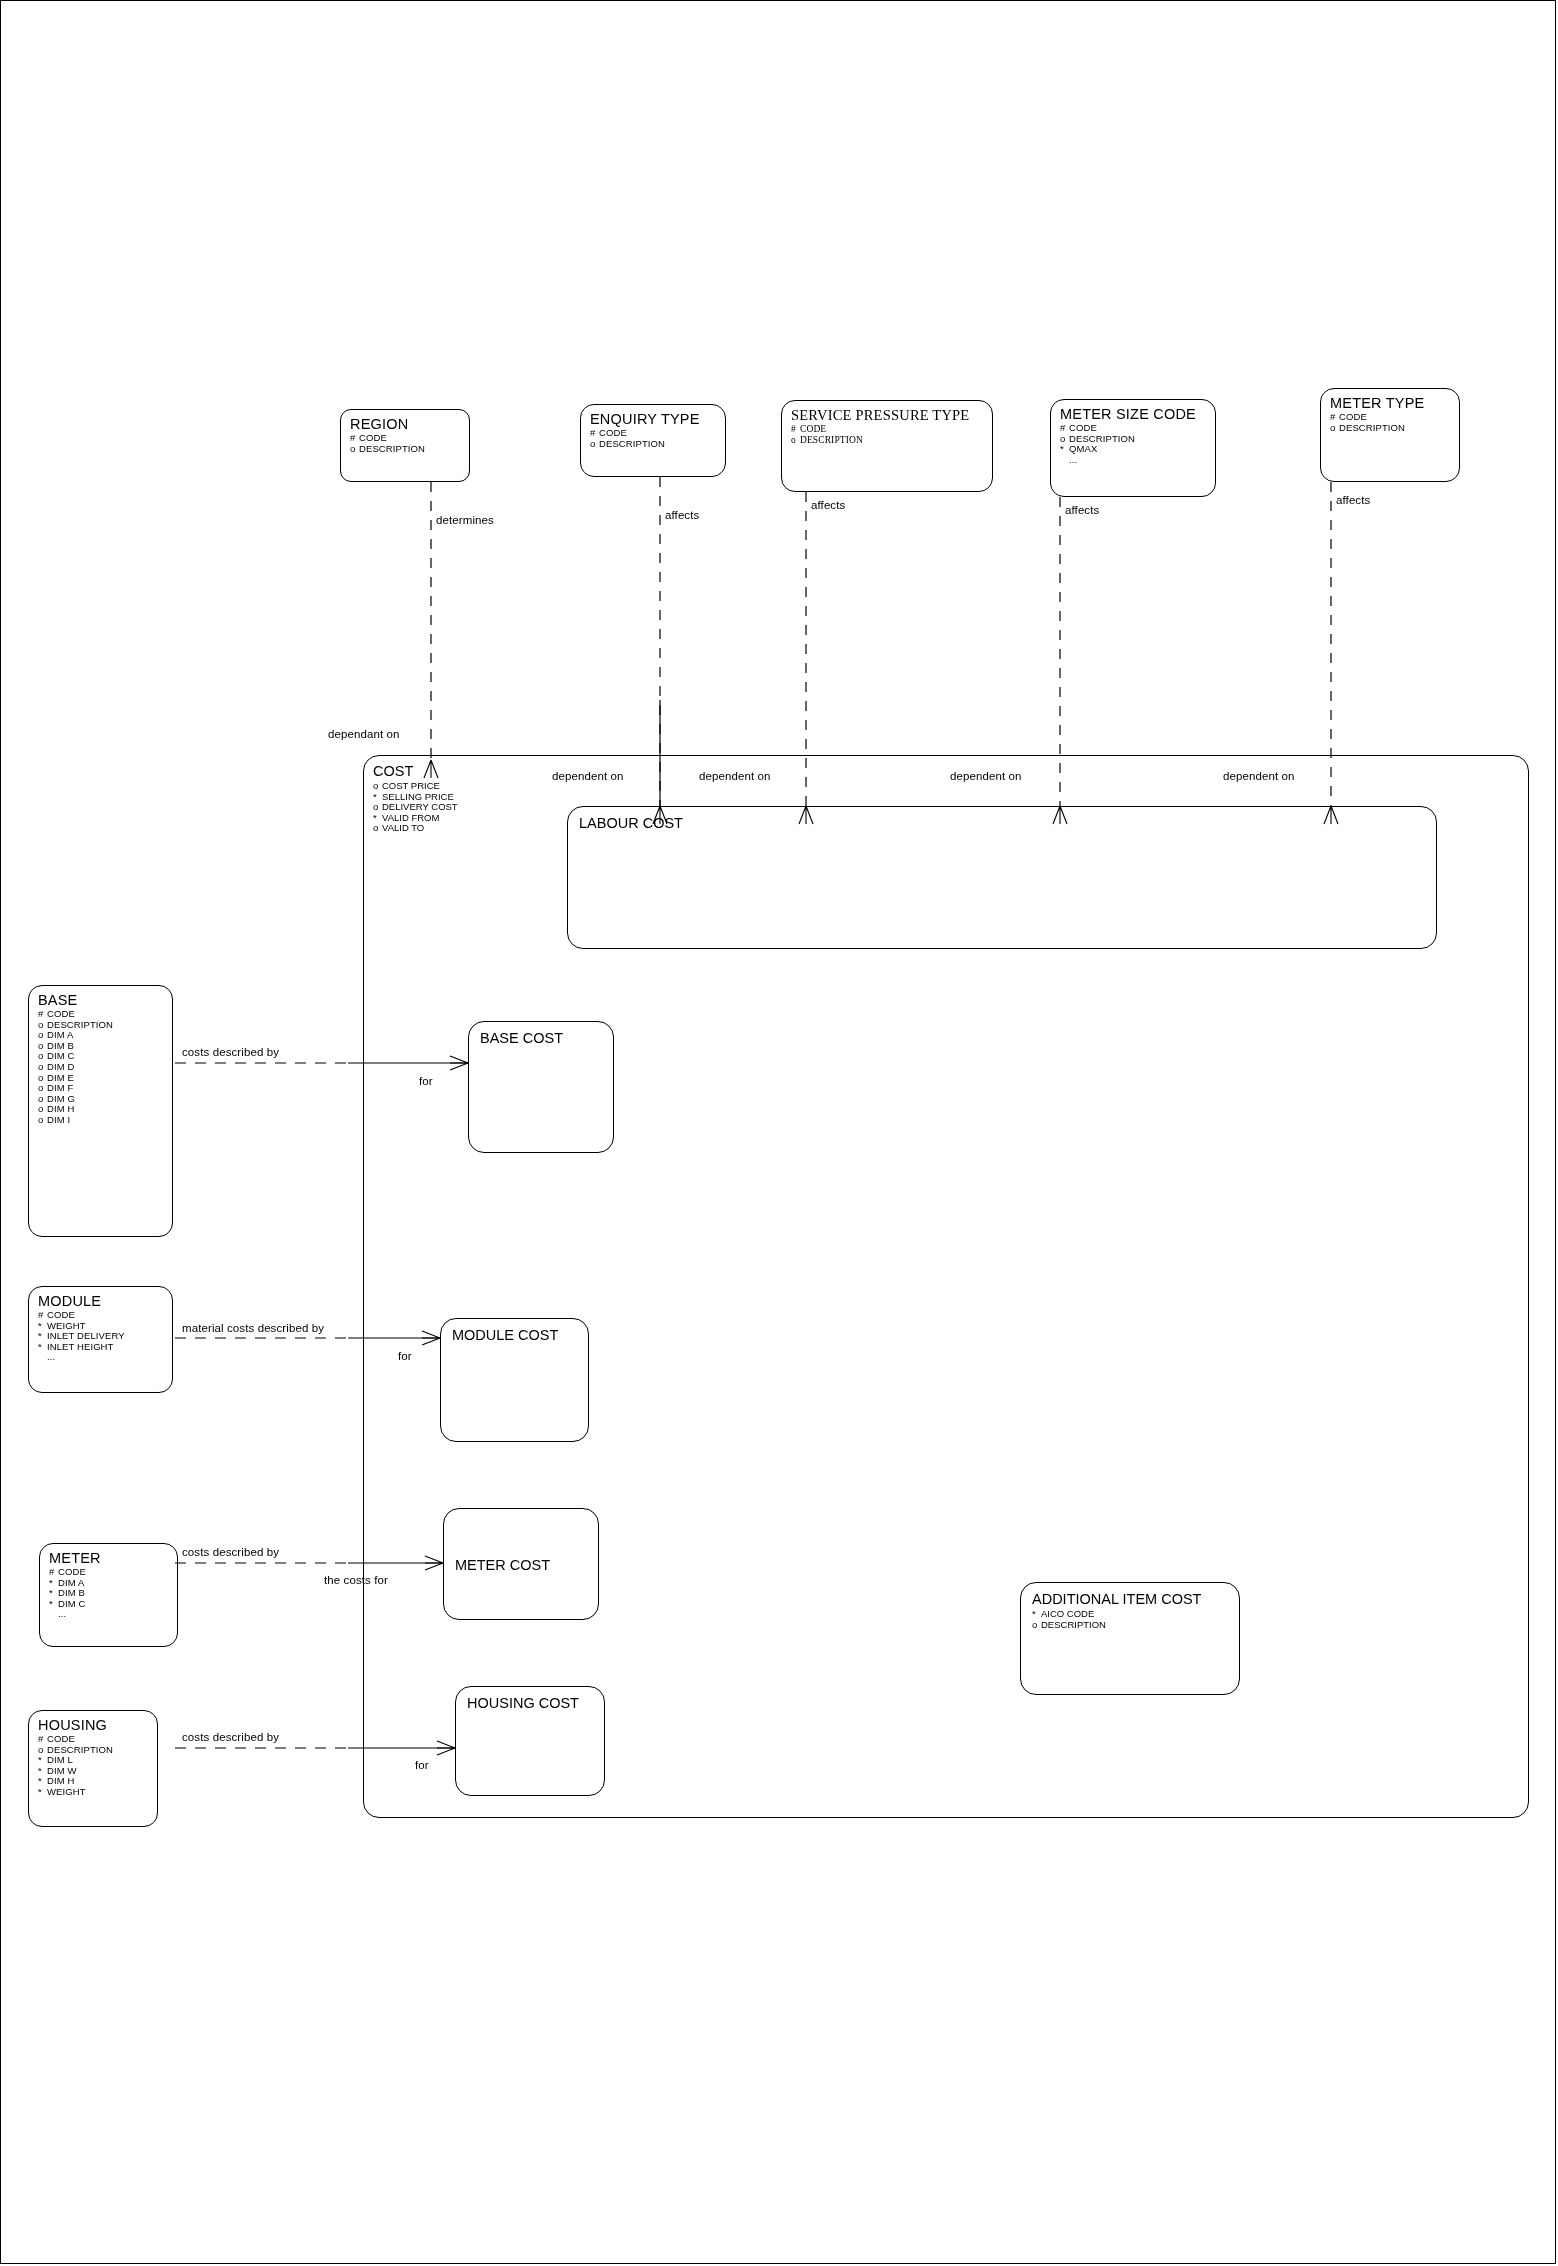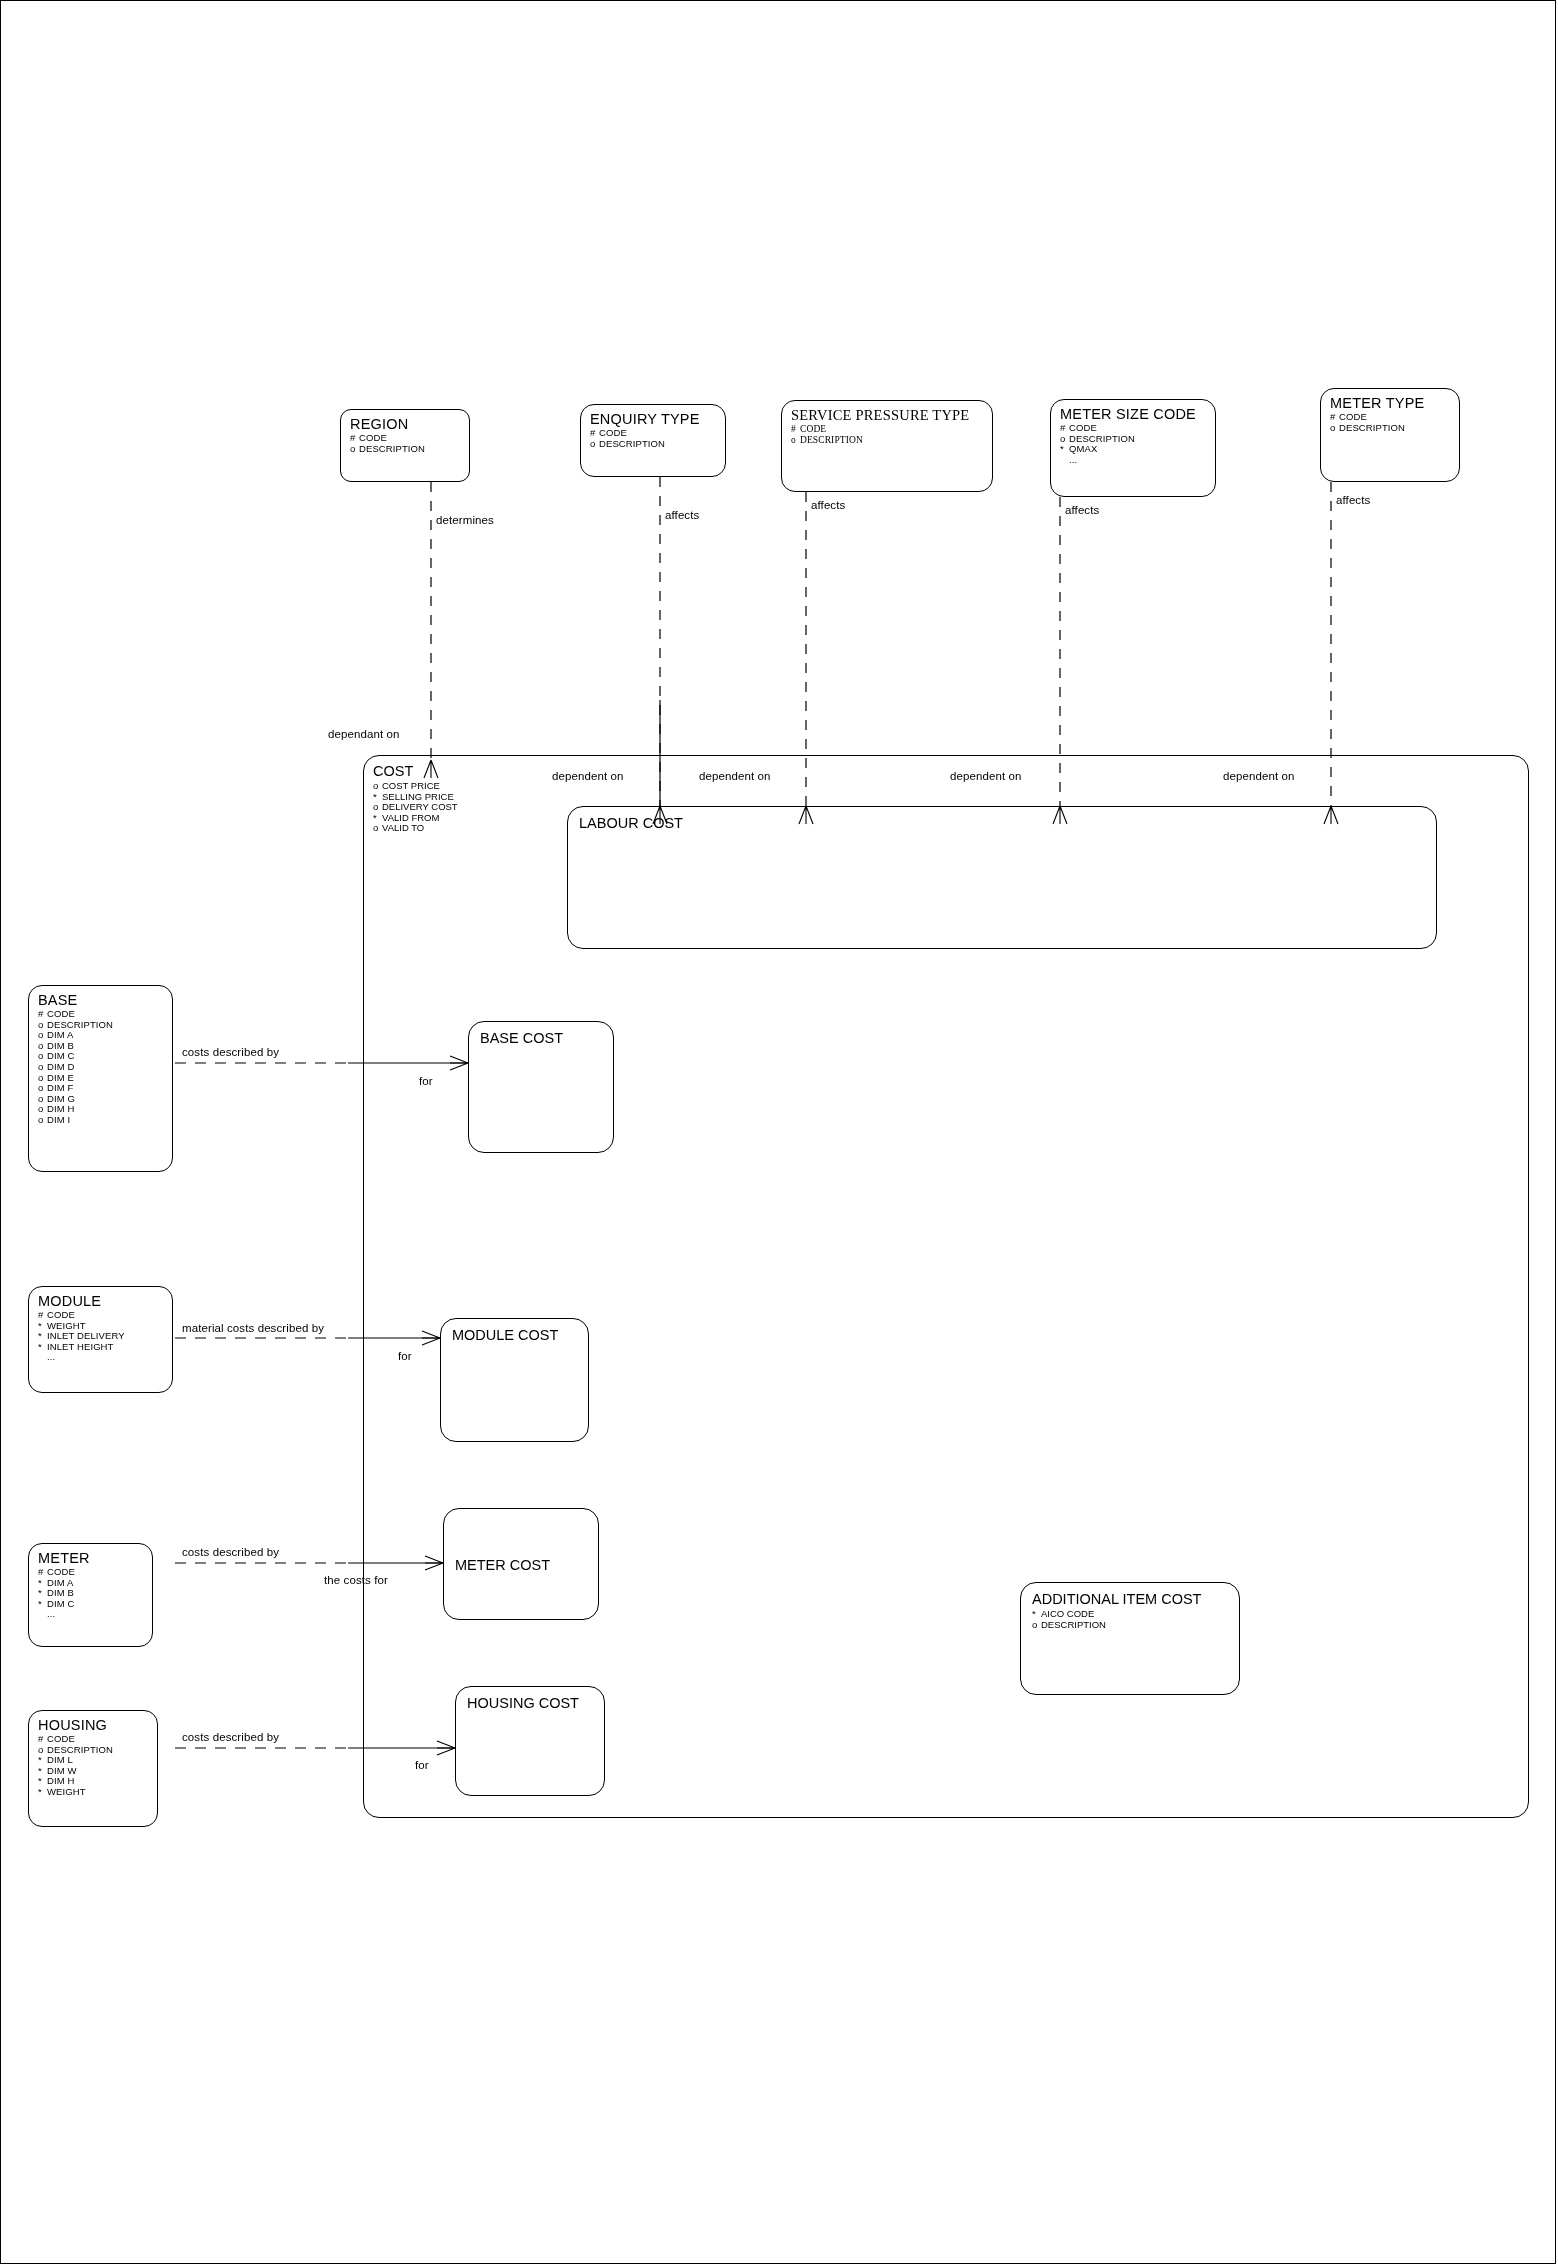--- a/index.html
+++ b/index.html
@@ -236,7 +236,7 @@
     </div>
   </div>
 
-  <div class="entity" style="left:28px; top:985px; width:145px; height:187px;">
+  <div class="entity" style="left:28px; top:985px; width:145px; height:252px;">
     <div class="ename">BASE</div>
     <div class="attrs">
       <div class="attr"><span class="mk">#</span><span>CODE</span></div>

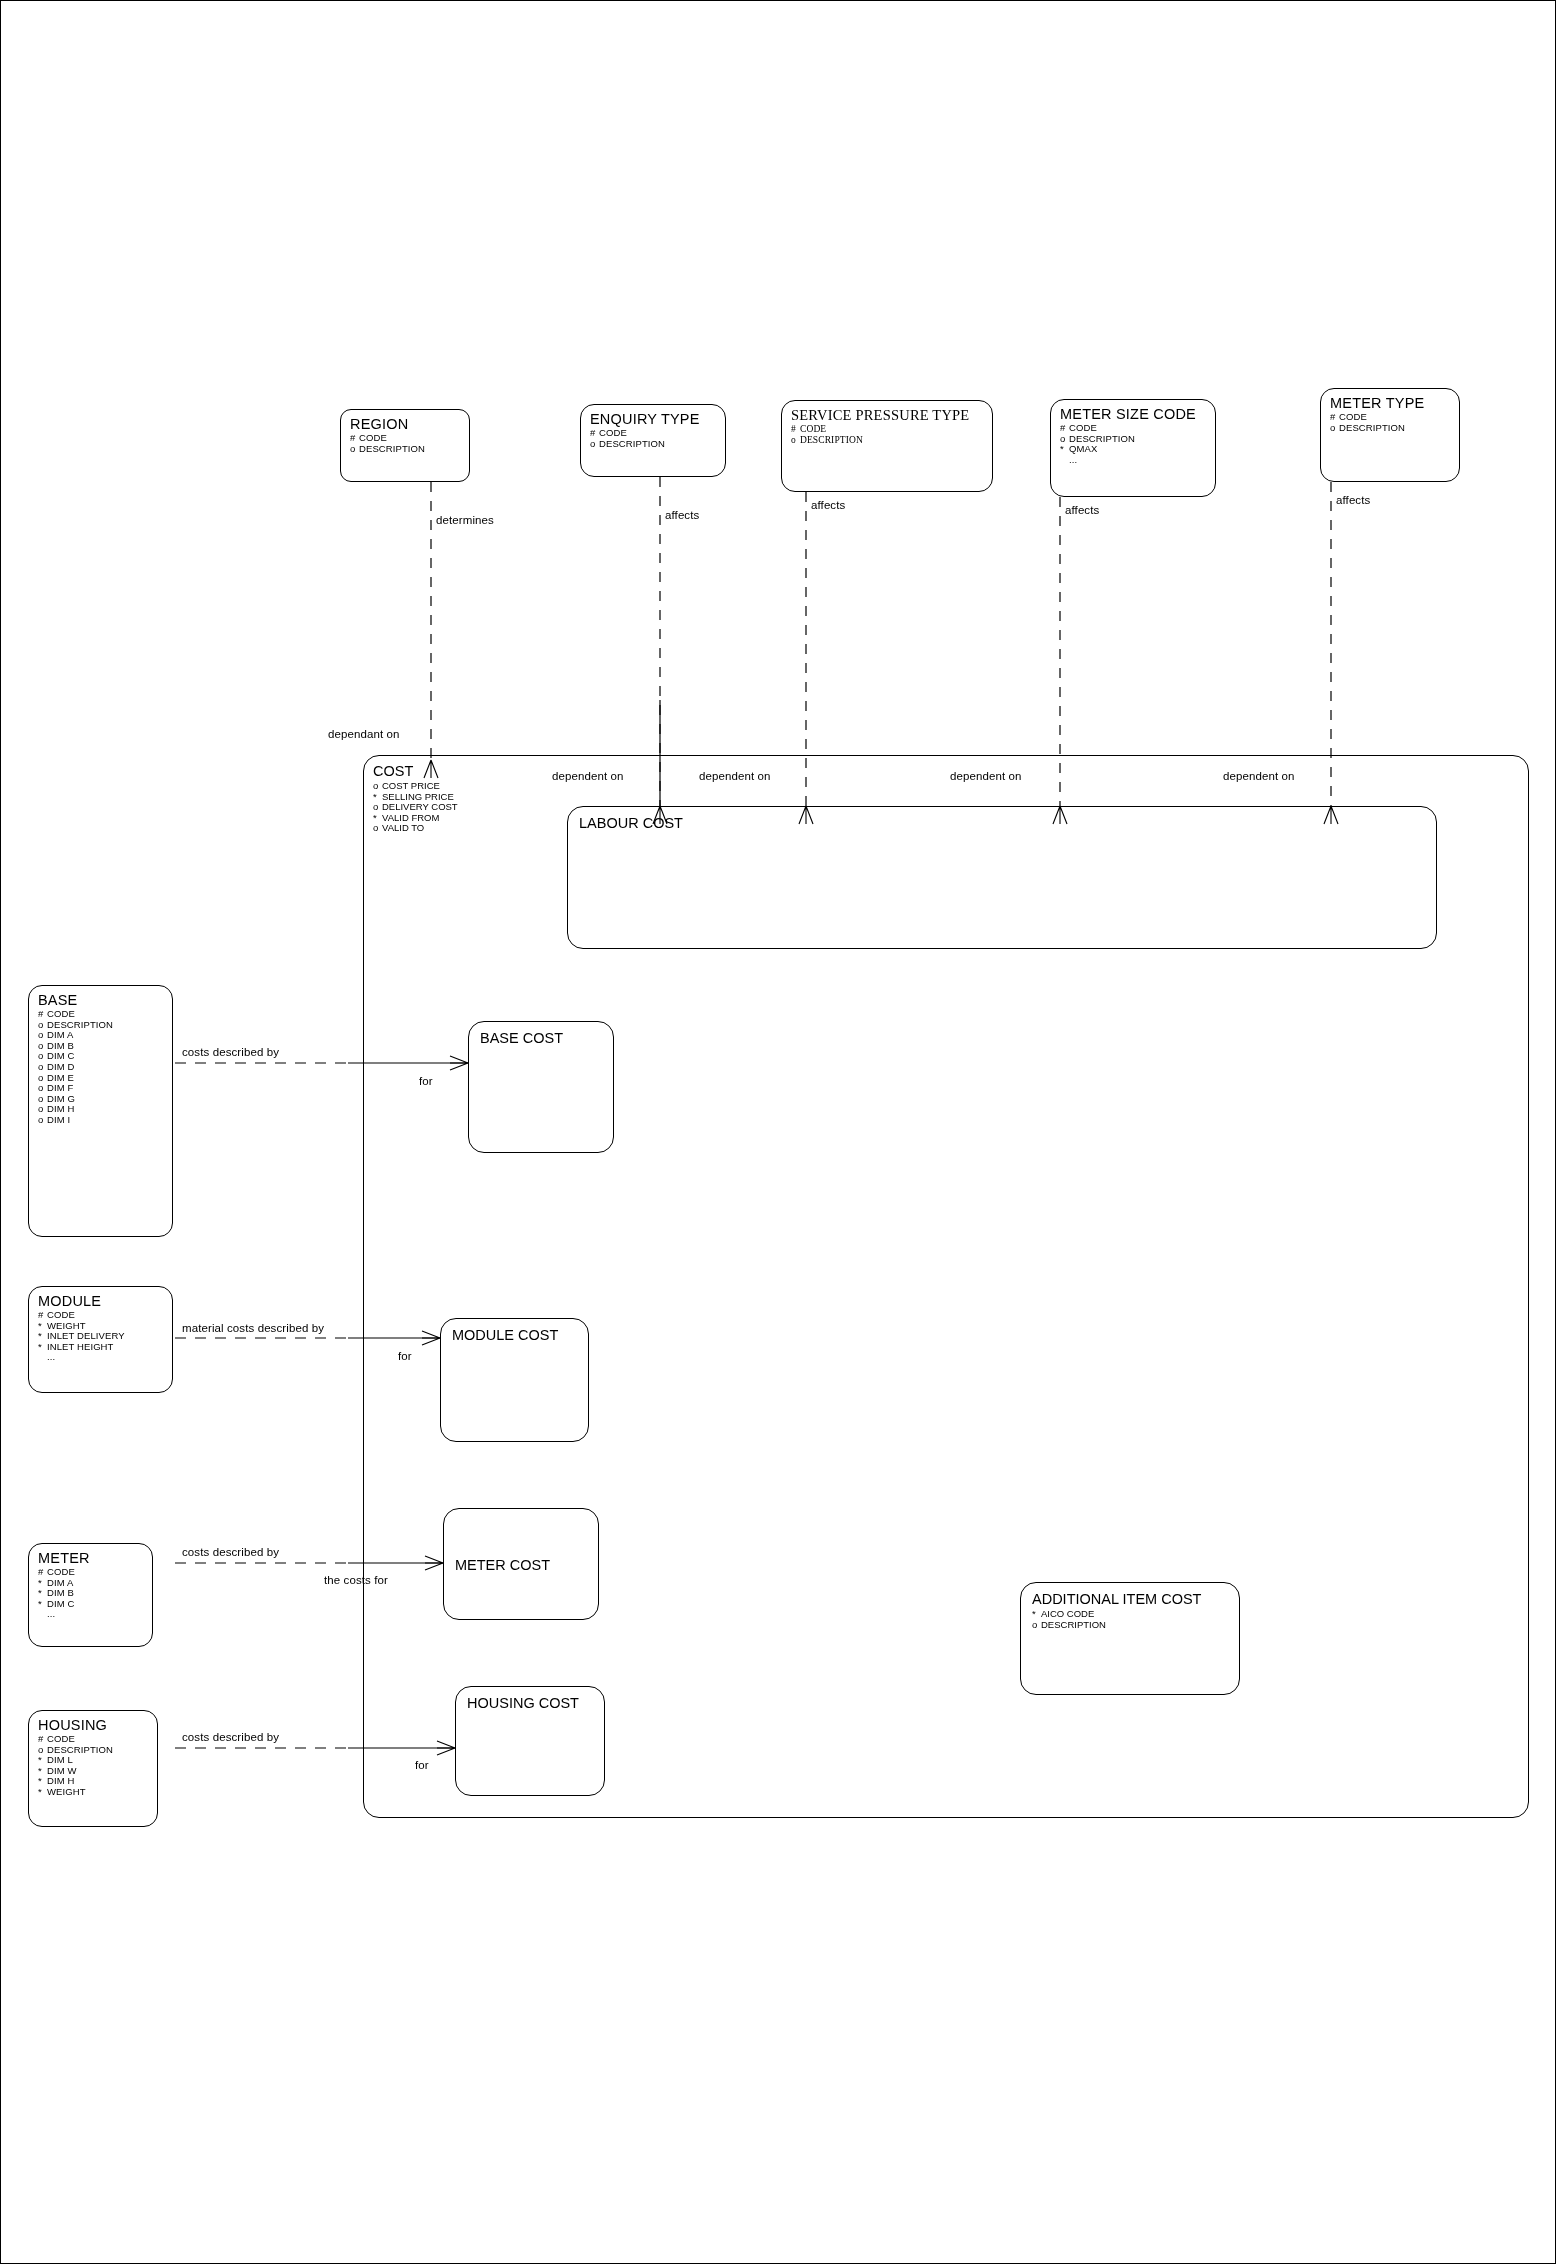--- a/index.html
+++ b/index.html
@@ -264,7 +264,7 @@
     </div>
   </div>
 
-  <div class="entity" style="left:28px; top:1543px; width:125px; height:104px;">
+  <div class="entity" style="left:39px; top:1543px; width:139px; height:104px;">
     <div class="ename">METER</div>
     <div class="attrs">
       <div class="attr"><span class="mk">#</span><span>CODE</span></div>

